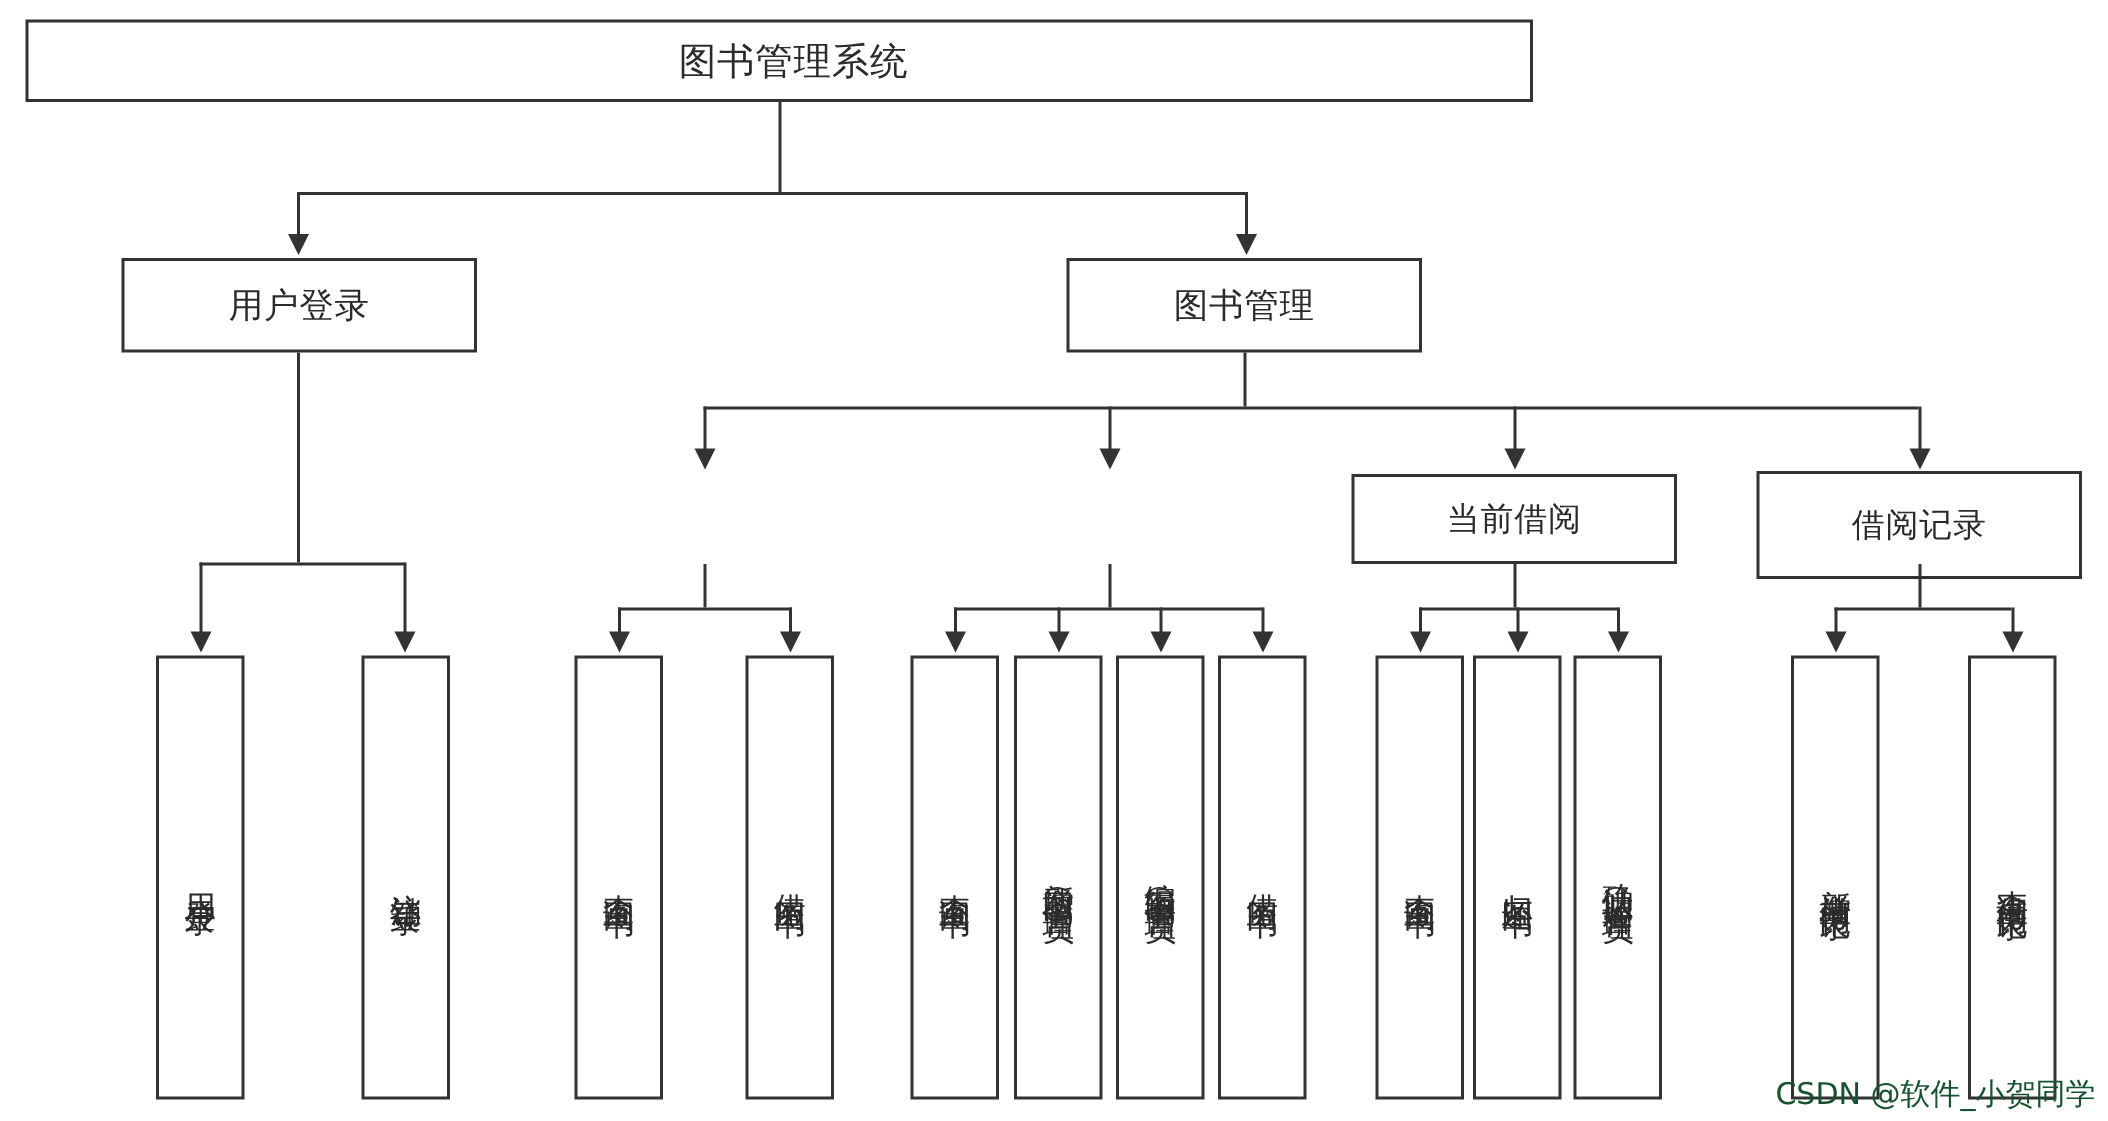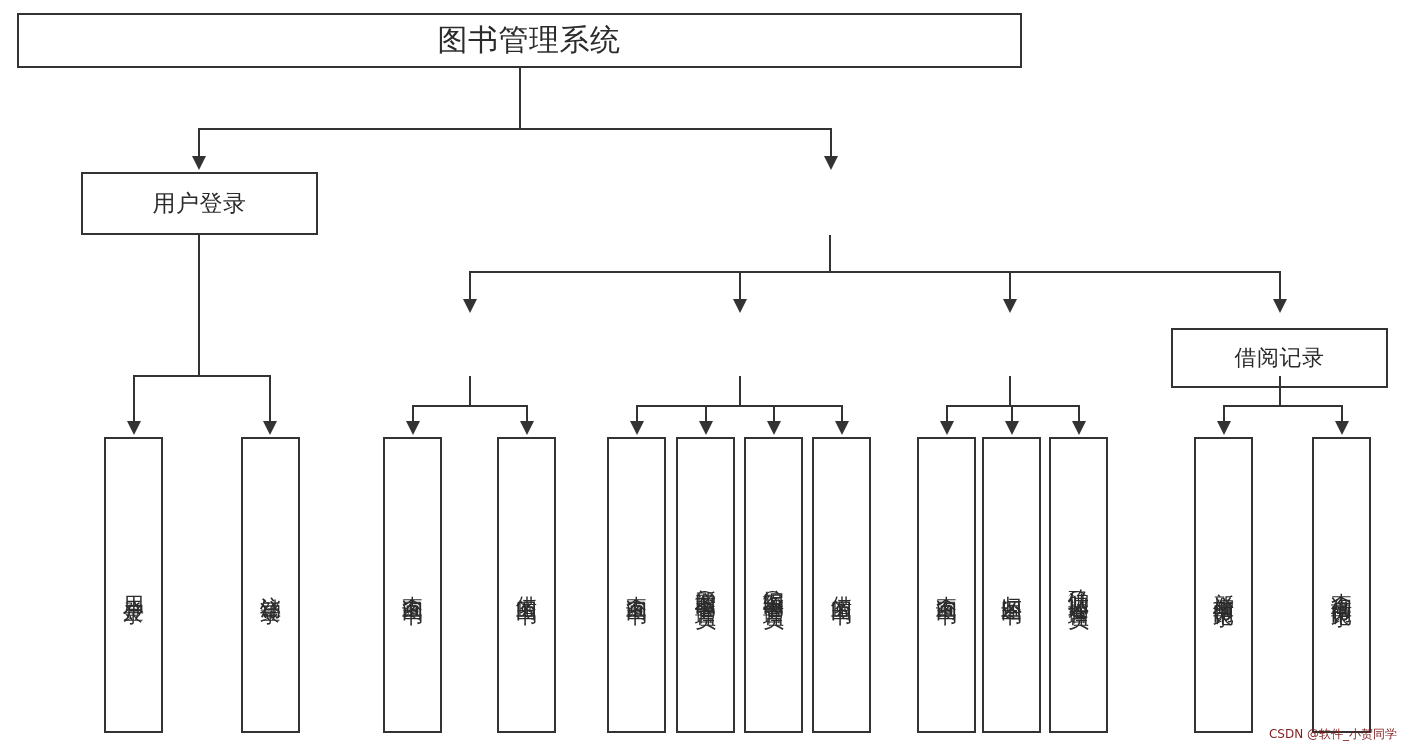--- a/index.html
+++ b/index.html
@@ -31,7 +31,7 @@
     letter-spacing: 0.5px;
   }
   .node.root {
-    font-size: 30px;
+    font-size: 25px;
     padding-left: 19px;
   }
   .node.level1 {

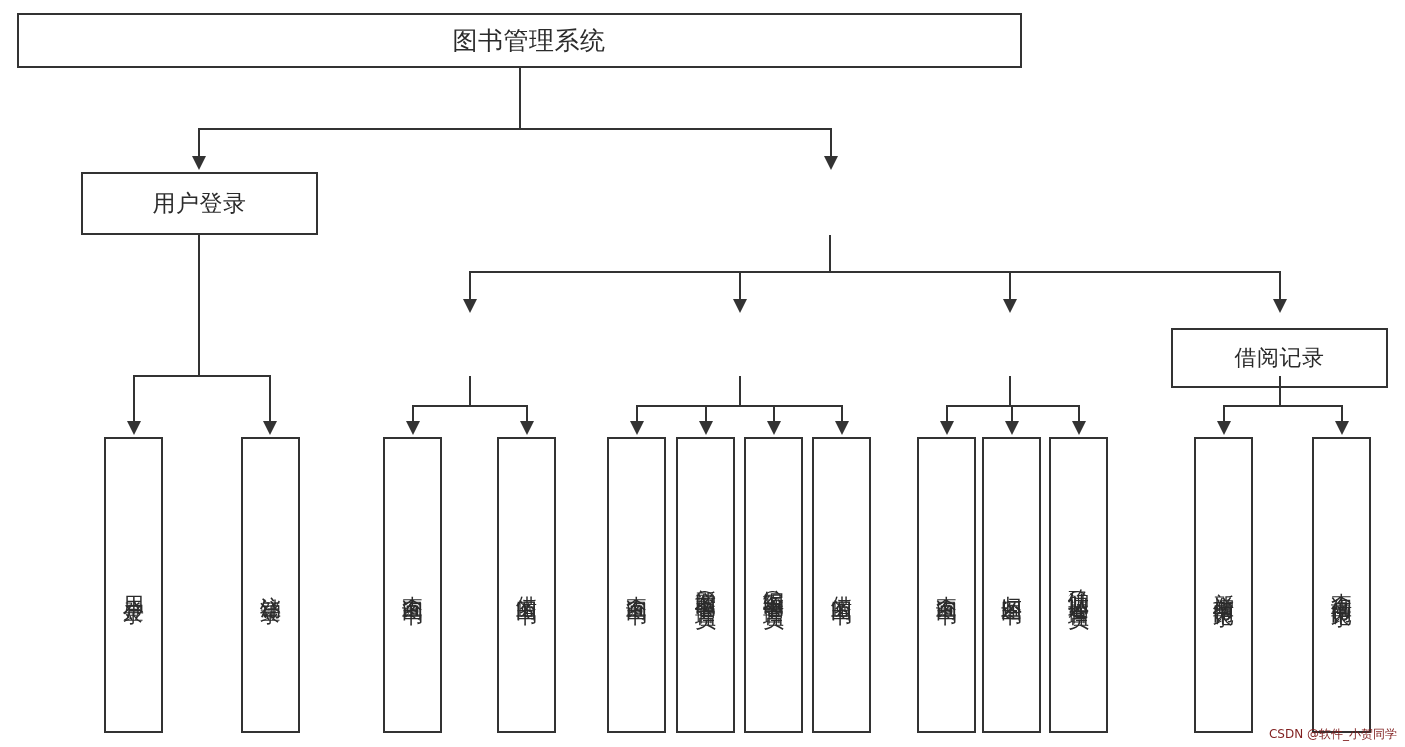--- a/index.html
+++ b/index.html
@@ -104,6 +104,9 @@
     <span>用户登录</span>
   </div>
 
+  <div class="node level1" style="left:711px; top:172px; width:237px; height:63px;">
+    <span>图书管理</span>
+  </div>
 
   <div class="vline" style="left:198px; top:235px; height:140px;"></div>
   <div class="hline" style="left:133px; top:375px; width:137px;"></div>

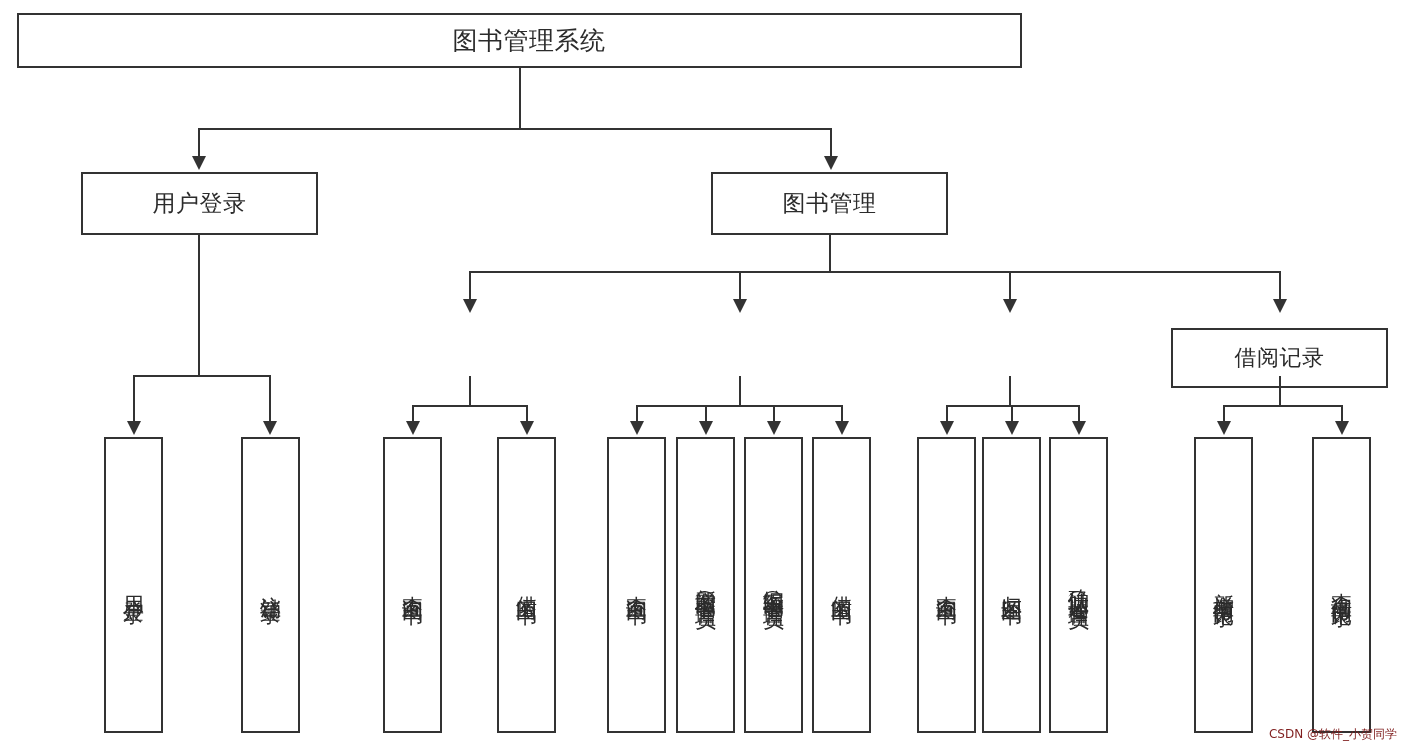--- a/index.html
+++ b/index.html
@@ -126,6 +126,9 @@
   <div class="vline" style="left:1279px; top:271px; height:30px;"></div>
   <div class="arrow" style="left:1273px; top:299px;"></div>
 
+  <div class="node level2" style="left:901px; top:316px; width:217px; height:60px;">
+    <span>当前借阅</span>
+  </div>
   <div class="node level2" style="left:1171px; top:328px; width:217px; height:60px;">
     <span>借阅记录</span>
   </div>

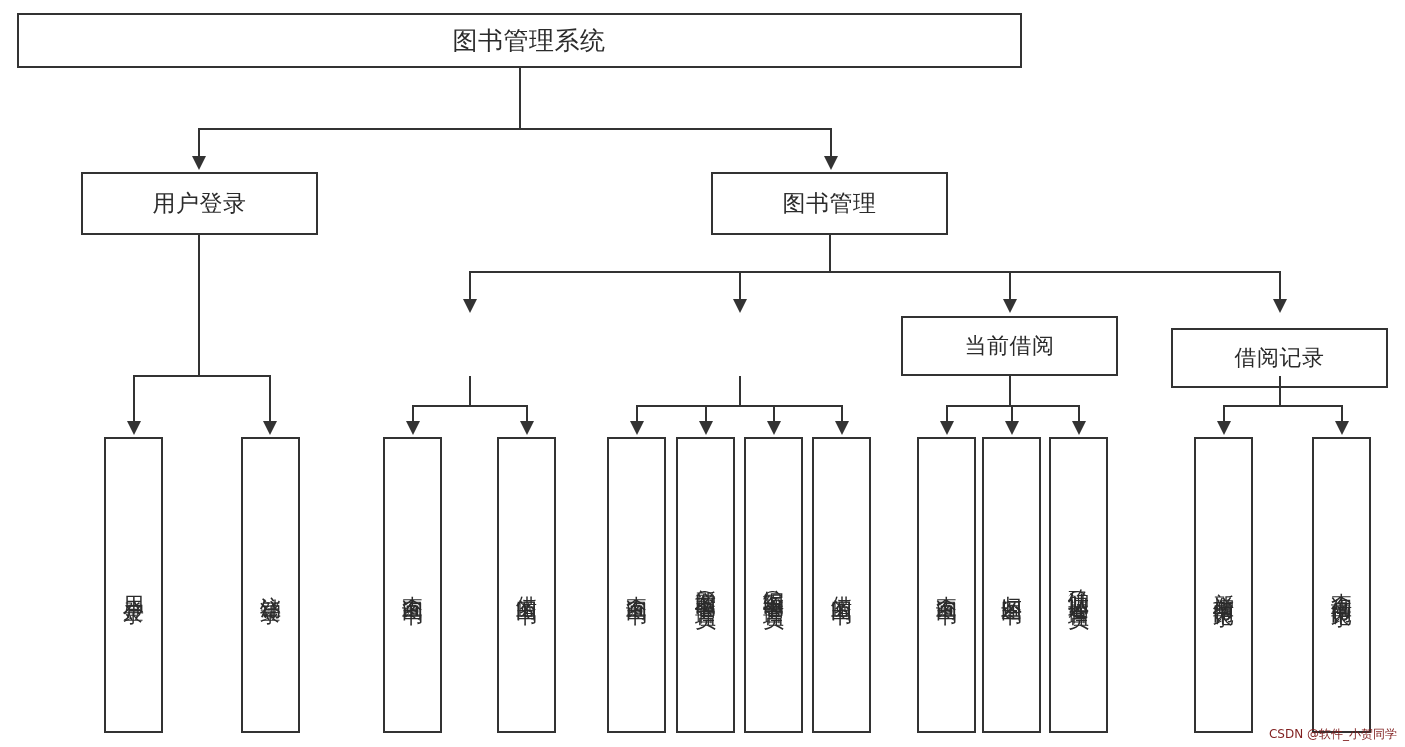--- a/index.html
+++ b/index.html
@@ -129,7 +129,7 @@
   <div class="node level2" style="left:901px; top:316px; width:217px; height:60px;">
     <span>当前借阅</span>
   </div>
-  <div class="node level2" style="left:1171px; top:328px; width:217px; height:60px;">
+  <div class="node level2" style="left:1171px; top:314px; width:217px; height:72px;">
     <span>借阅记录</span>
   </div>
 

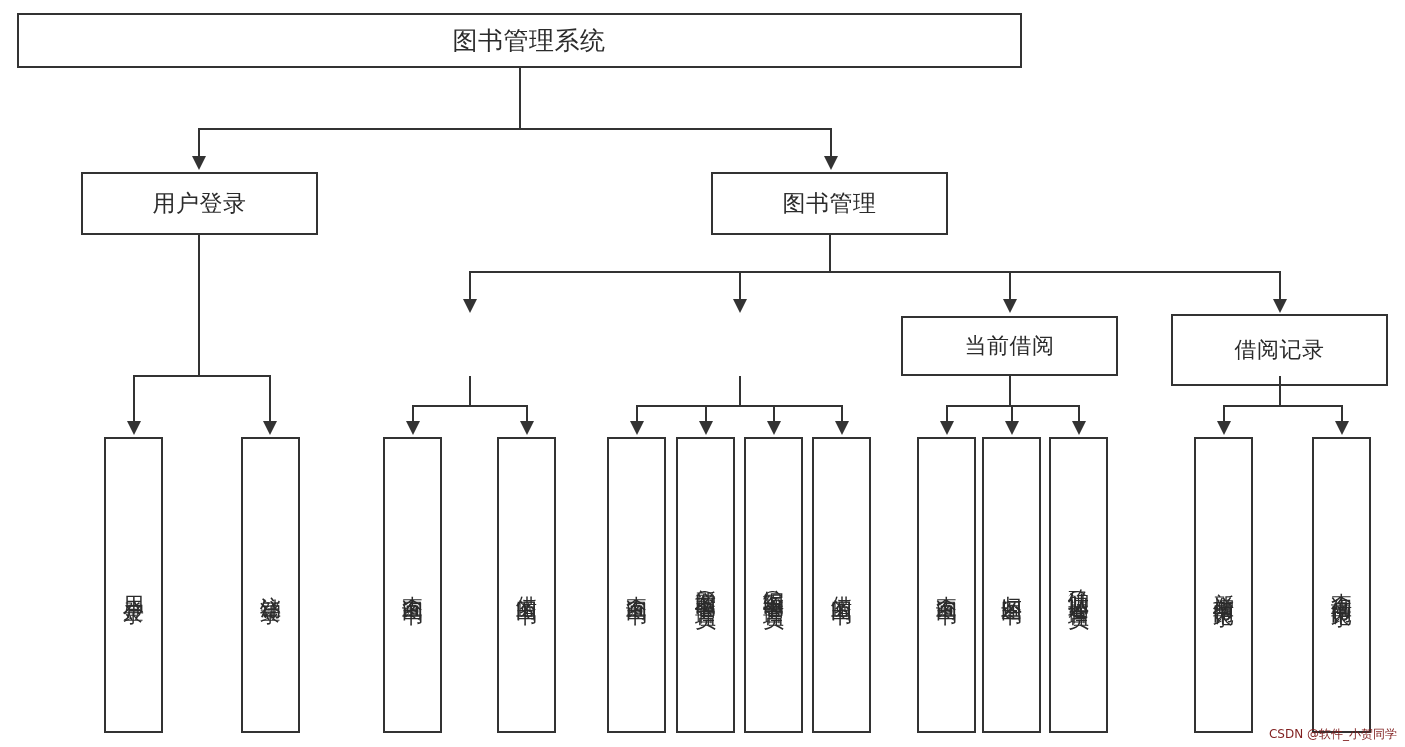--- a/index.html
+++ b/index.html
@@ -76,8 +76,8 @@
     position: absolute;
     right: 8px;
     bottom: 4px;
-    font-size: 12px;
-    color: #7f1d1d;
+    font-size: 20px;
+    color: #14532d;
     white-space: nowrap;
     pointer-events: none;
   }

